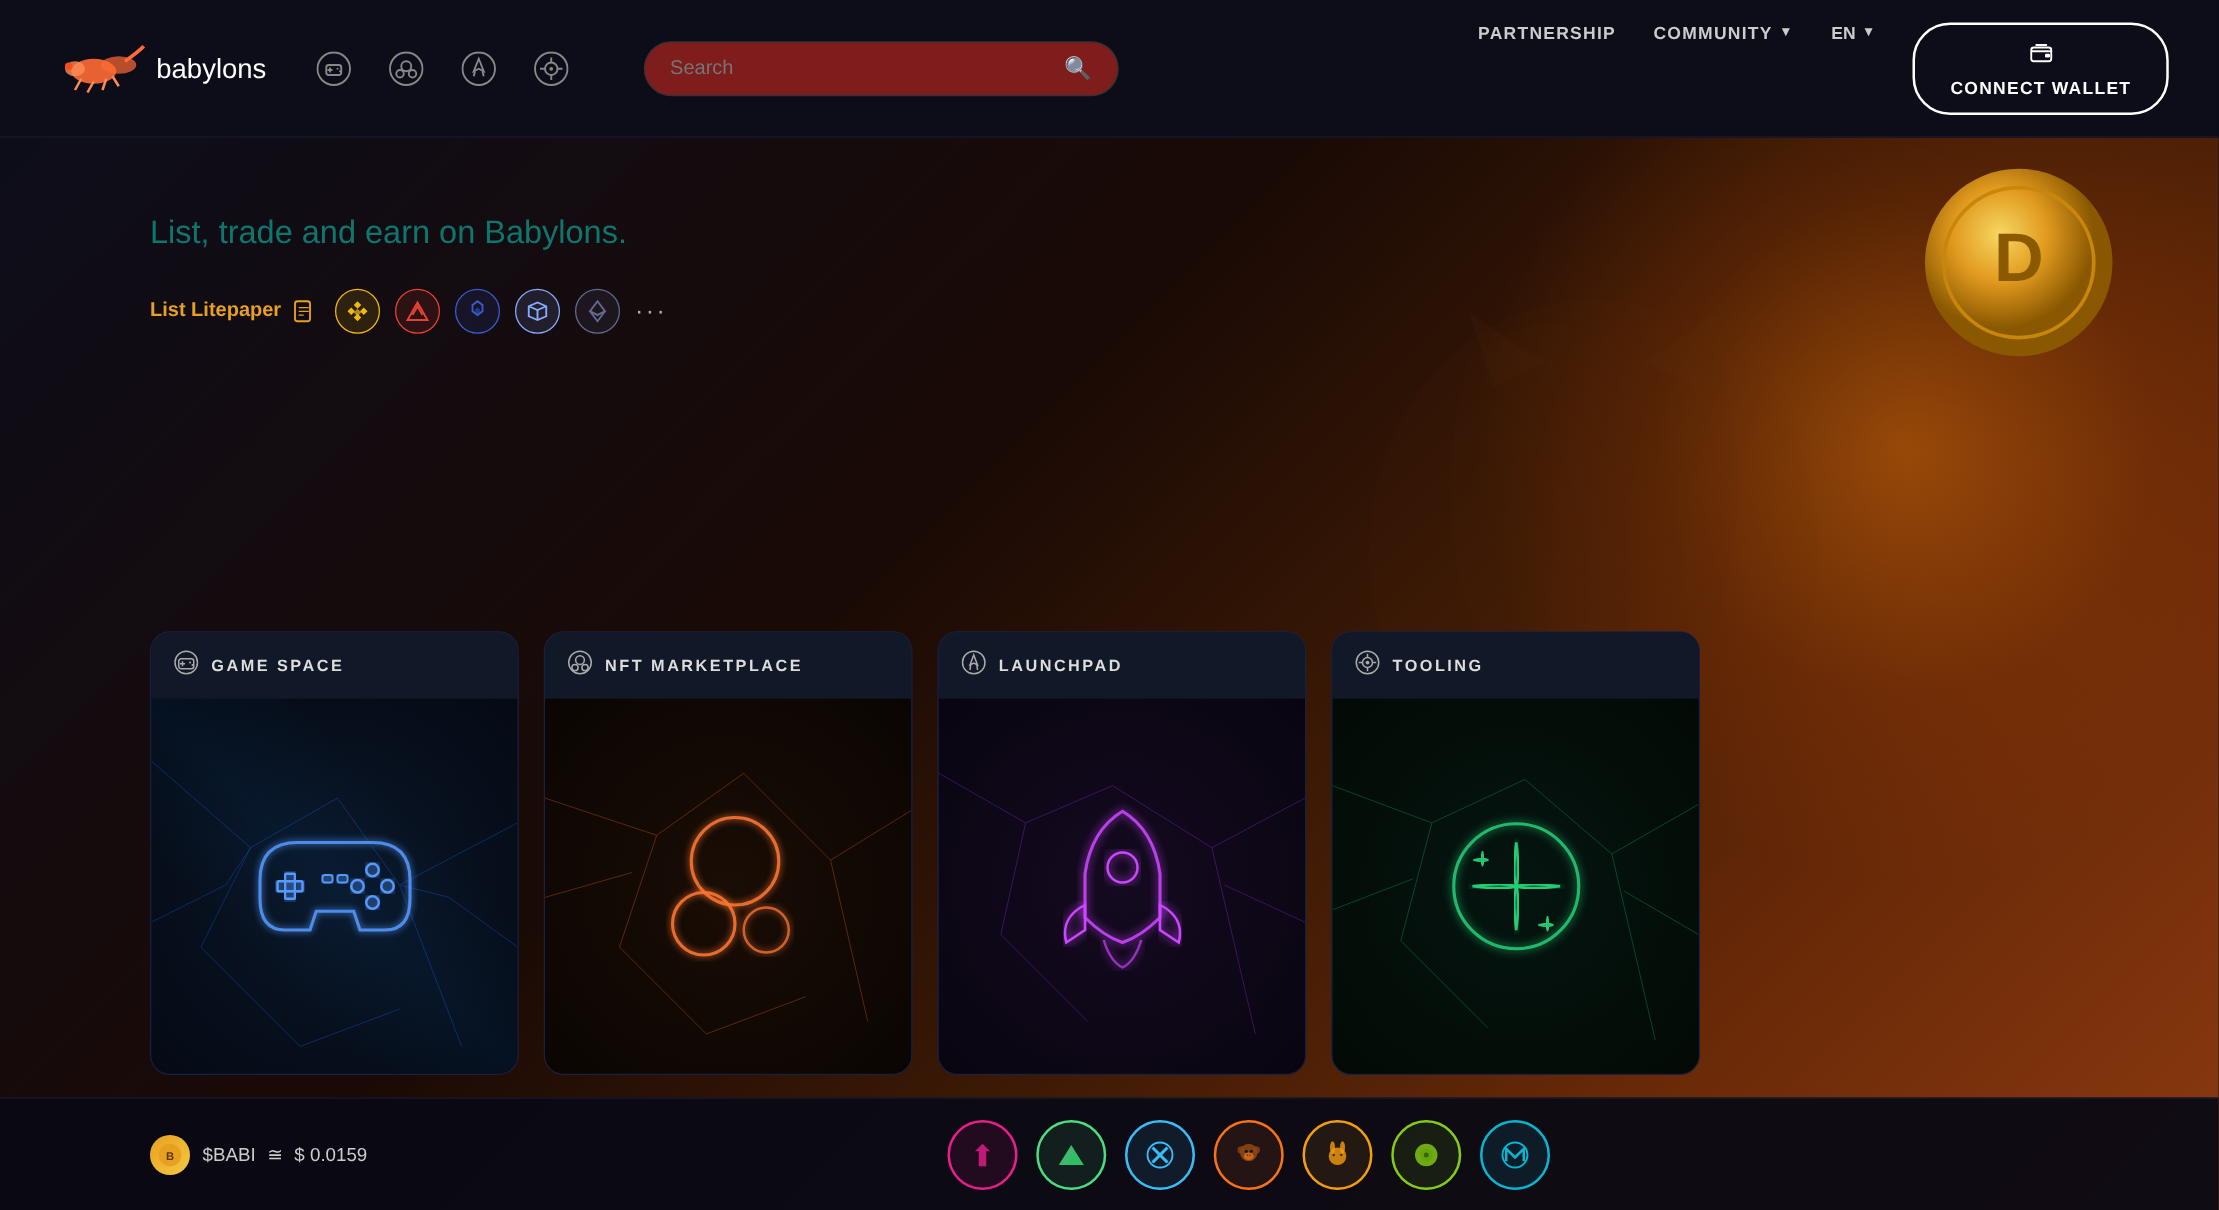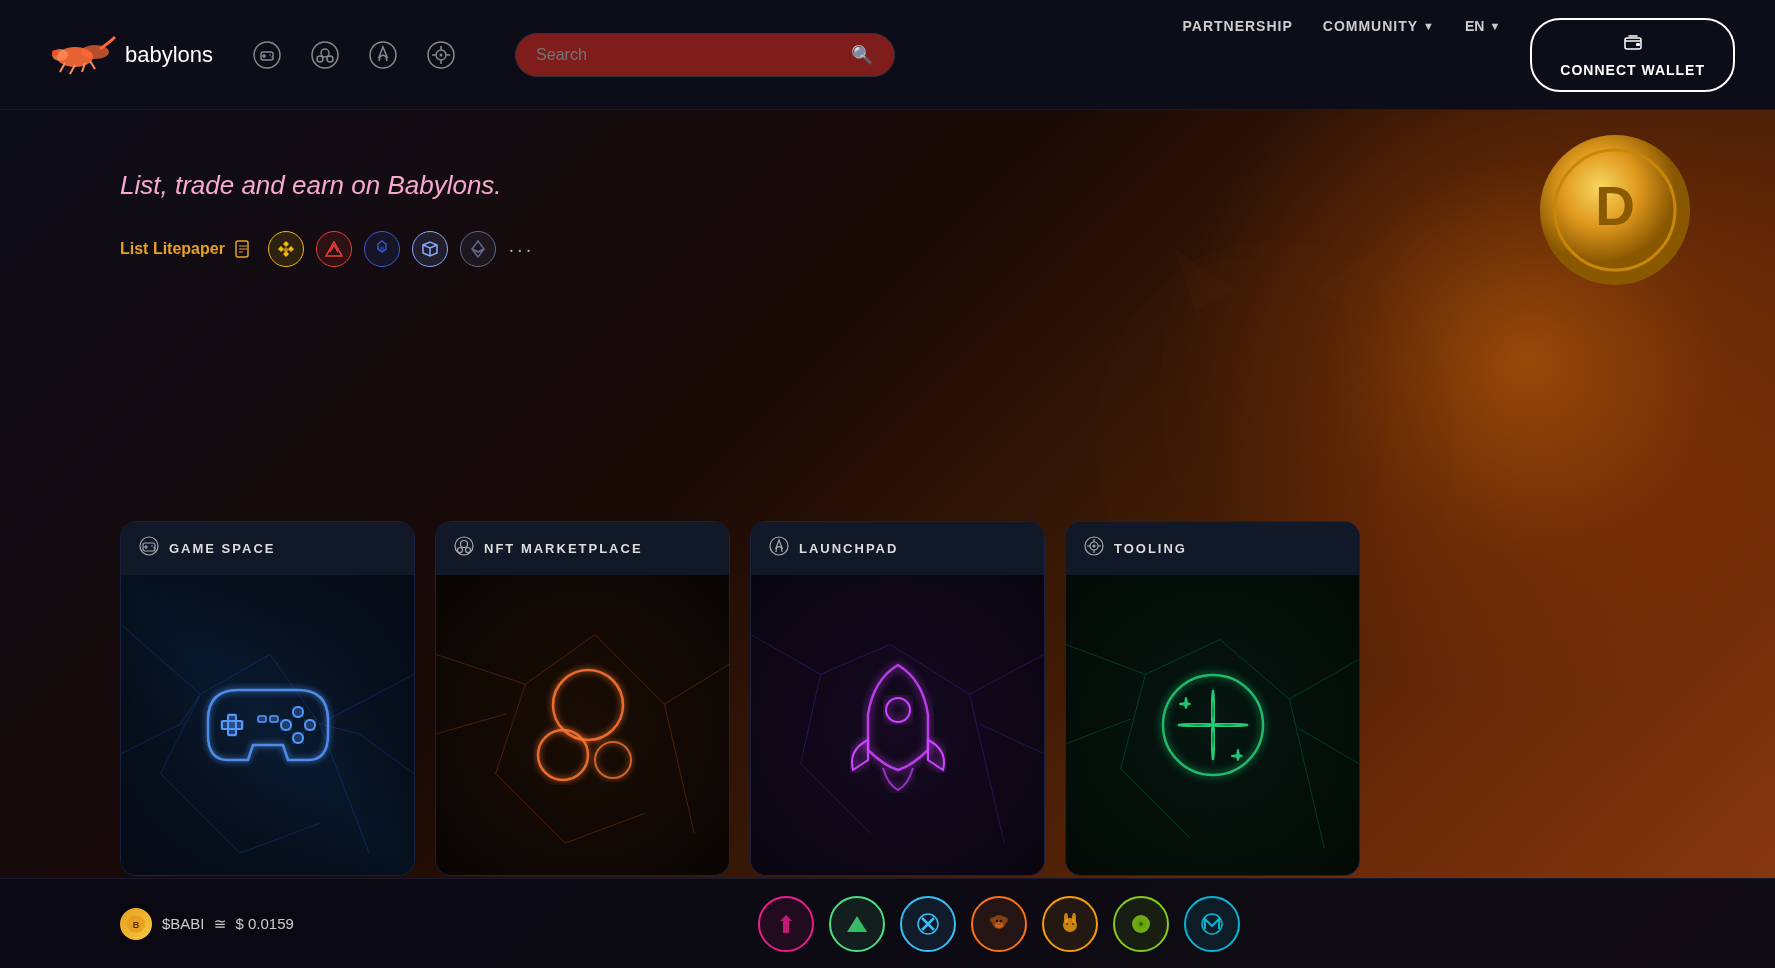--- a/index.html
+++ b/index.html
@@ -184,10 +184,9 @@
 
     .hero-subtitle {
       font-size: 26px;
-      color: #f9a8d4;
+      color: #0f766e;
       font-weight: 500;
       margin-bottom: 30px;
-      font-style: italic;
     }
 
     .hero-links {

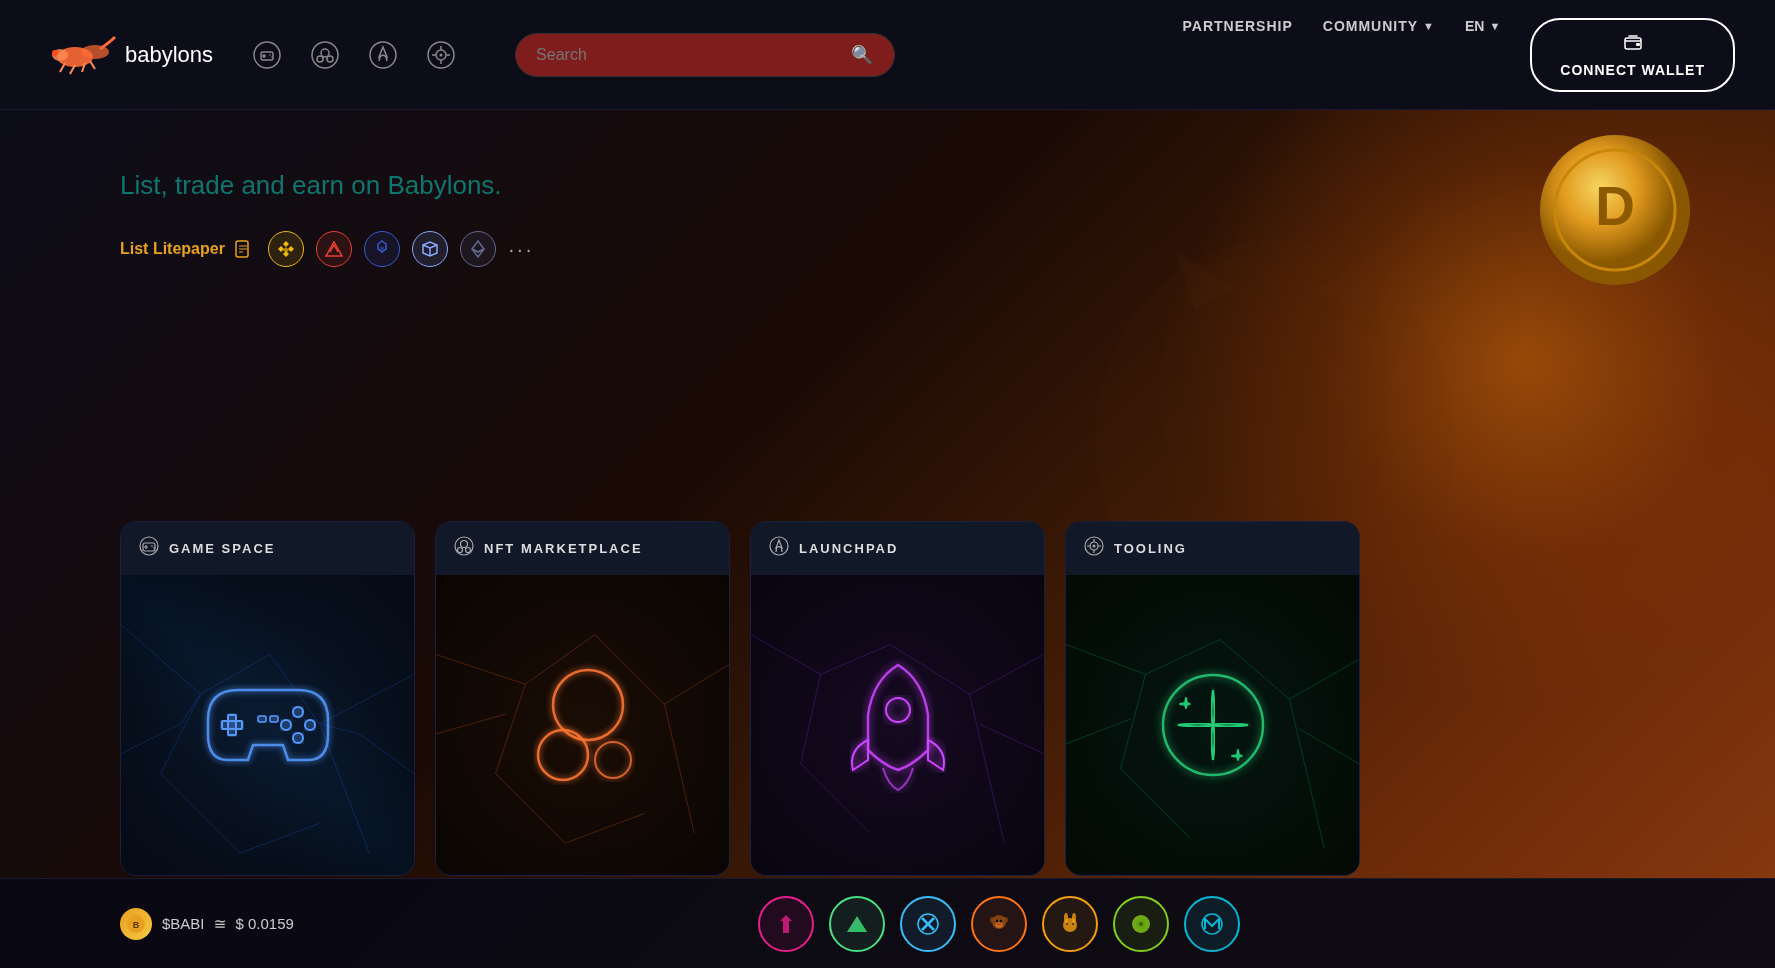--- a/index.html
+++ b/index.html
@@ -226,7 +226,7 @@
     
     .cards-row {
       position: absolute;
-      bottom: 92px;
+      bottom: 108px;
       left: 120px;
       display: flex;
       gap: 20px;

